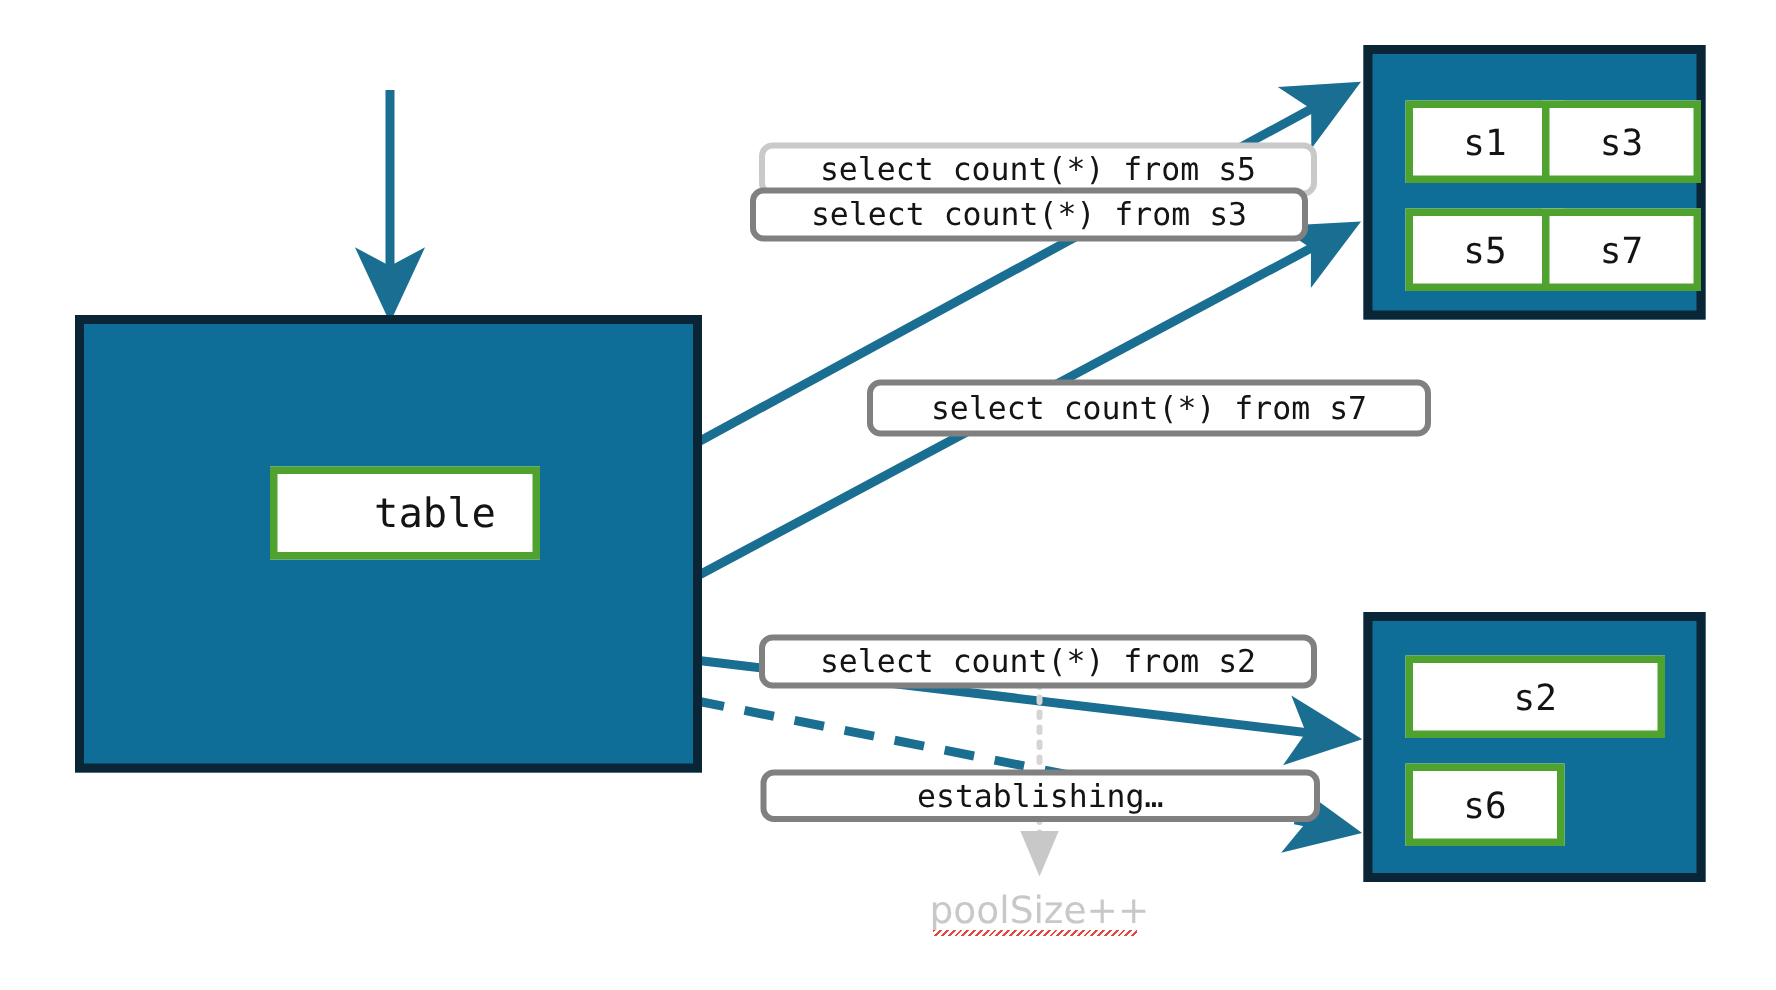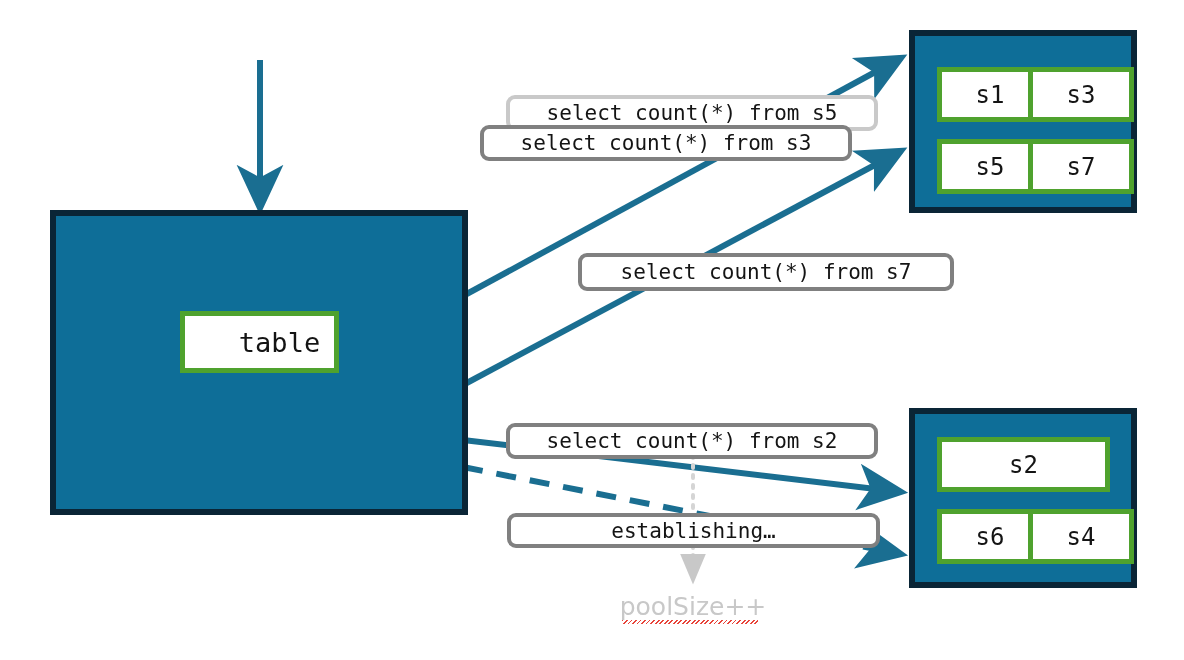--- a/index.html
+++ b/index.html
@@ -83,7 +83,7 @@
 
   #lbl-table { left: 50px;  top: 111px; width: 418px; height: 43px; }
   #lbl-s5    { left: 506px; top: 95px;  width: 372px; height: 36px; z-index: 3; }
-  #lbl-s3    { left: 480px; top: 125px; width: 372px; height: 36px; z-index: 4; }
+  #lbl-s3    { left: 500px; top: 125px; width: 372px; height: 36px; z-index: 4; }
   #lbl-s7    { left: 578px; top: 253px; width: 376px; height: 38px; z-index: 4; }
   #lbl-s2    { left: 506px; top: 423px; width: 372px; height: 36px; z-index: 4; }
   #lbl-est   { left: 507px; top: 513px; width: 373px; height: 35px; z-index: 4; }

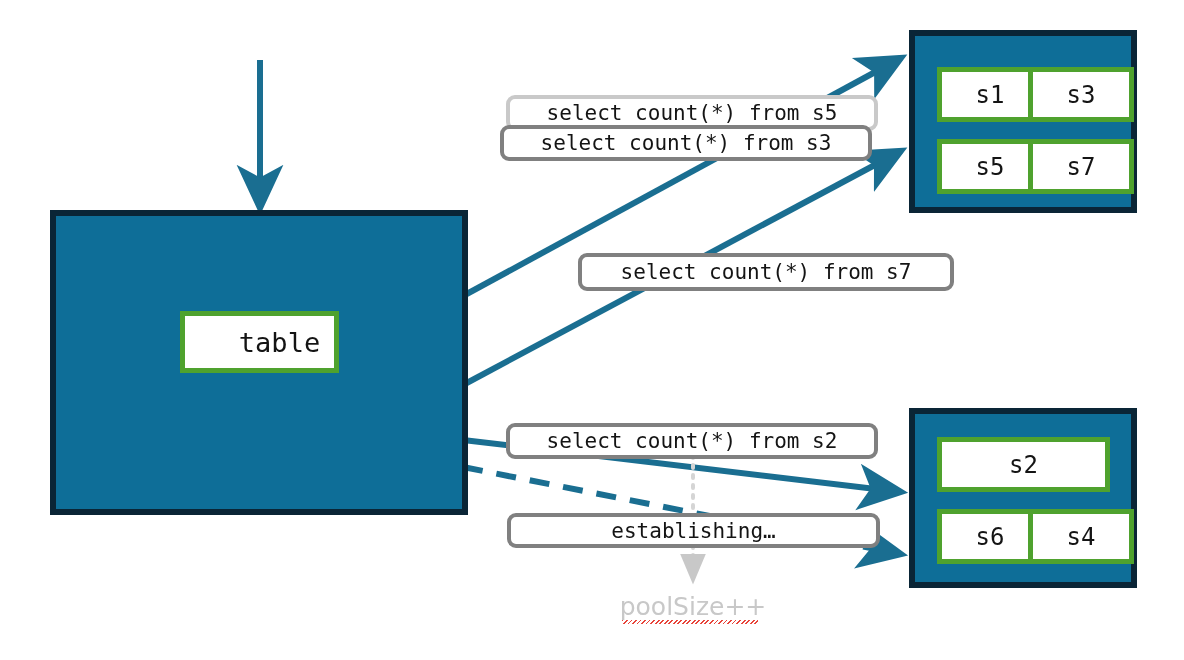--- a/index.html
+++ b/index.html
@@ -51,7 +51,7 @@
     color: #141414;
     font-family: "DejaVu Sans Mono", monospace;
   }
-  #node-table { left: 180px; top: 311px; width: 159px; height: 62px; font-size: 27px; padding-left: 40px; }
+  #node-table { left: 180px; top: 311px; width: 180px; height: 62px; font-size: 27px; padding-left: 40px; }
 
   .node-sm { width: 106px; height: 55px; font-size: 24px; }
   #node-s1 { left: 937px; top: 67px; }

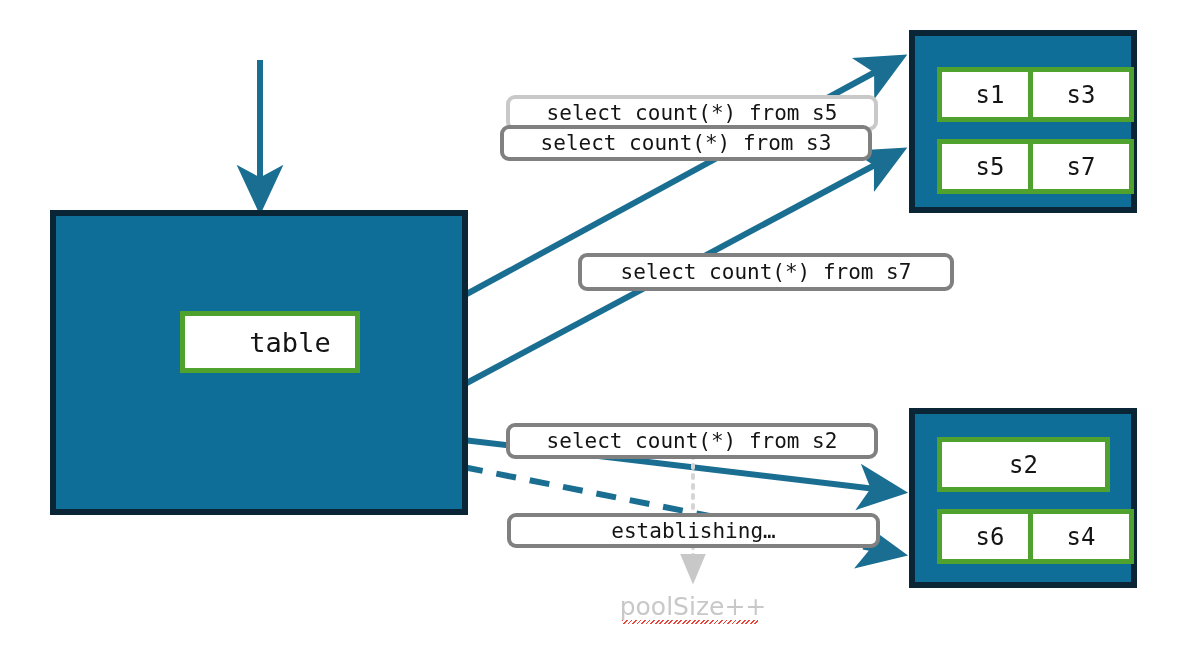--- a/index.html
+++ b/index.html
@@ -157,7 +157,6 @@
 
   <div class="node" id="node-s2">s2</div>
   <div class="node node-sm" id="node-s6">s6</div>
-  <div class="node node-sm" id="node-s4">s4</div>
 
 
   <div class="label-box faded" id="lbl-s5">select count(*) from s5</div>

